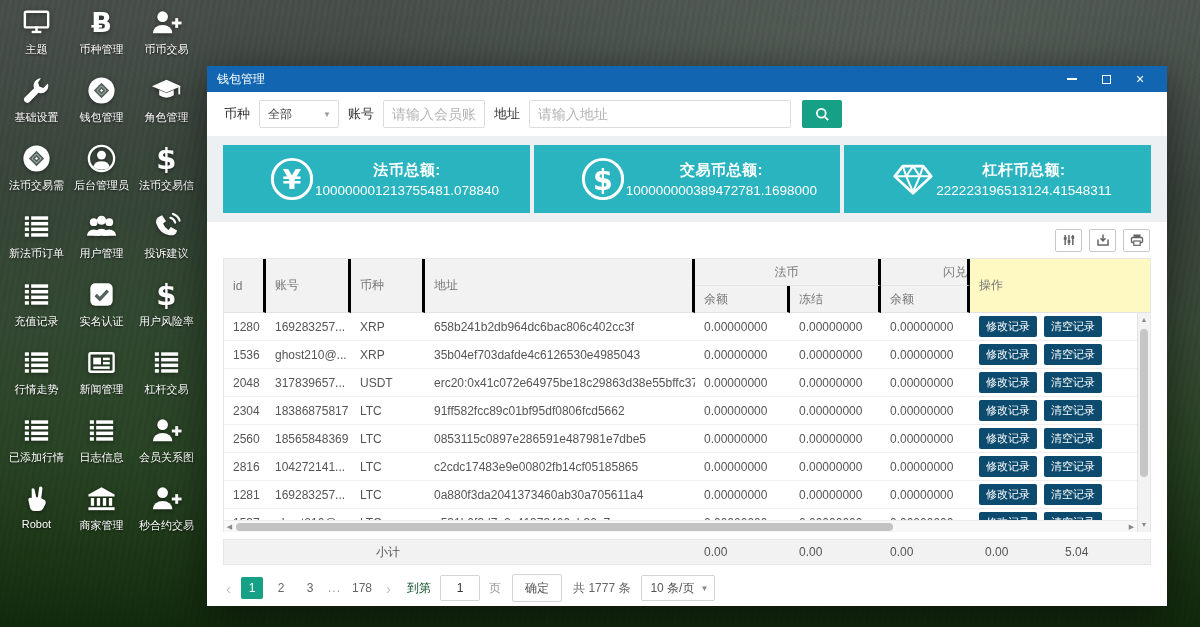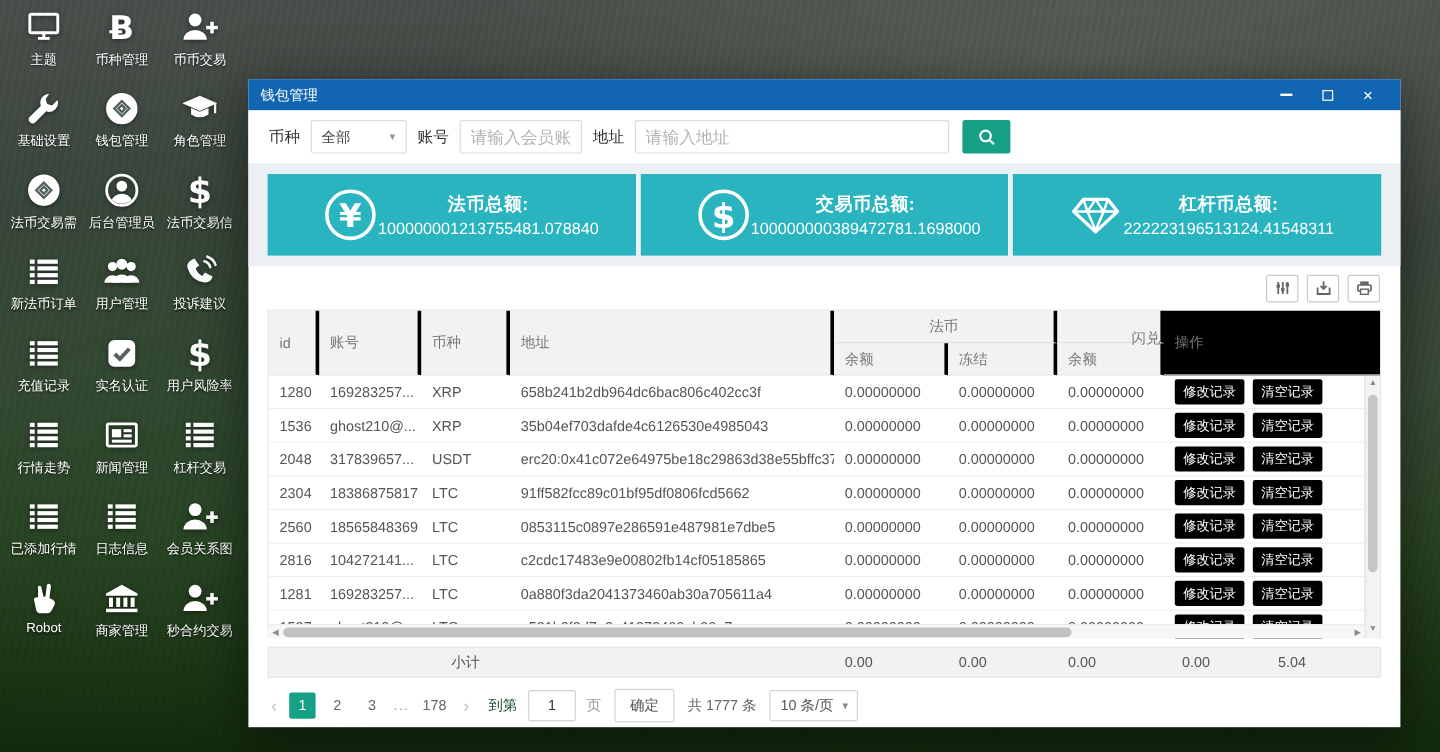--- a/index.html
+++ b/index.html
@@ -72,7 +72,7 @@
   .th.g{height:27px;justify-content:center;padding-left:0;}
   .th.s{height:27px;}
   .th.flash{overflow:visible;position:relative;z-index:1;}
-  .th.flash span{position:absolute;left:62px;top:15px;}
+  .th.flash span{position:absolute;left:62px;top:5px;}
   .th.op{z-index:2;background:#000000;border-right:none;}
   .tbody{position:relative;height:219px;overflow:hidden;background:#fff;padding-right:13px;}
   .trow{display:grid;grid-template-columns:42px 85px 74px 270px 95px 91px 89px 1fr;height:28px;

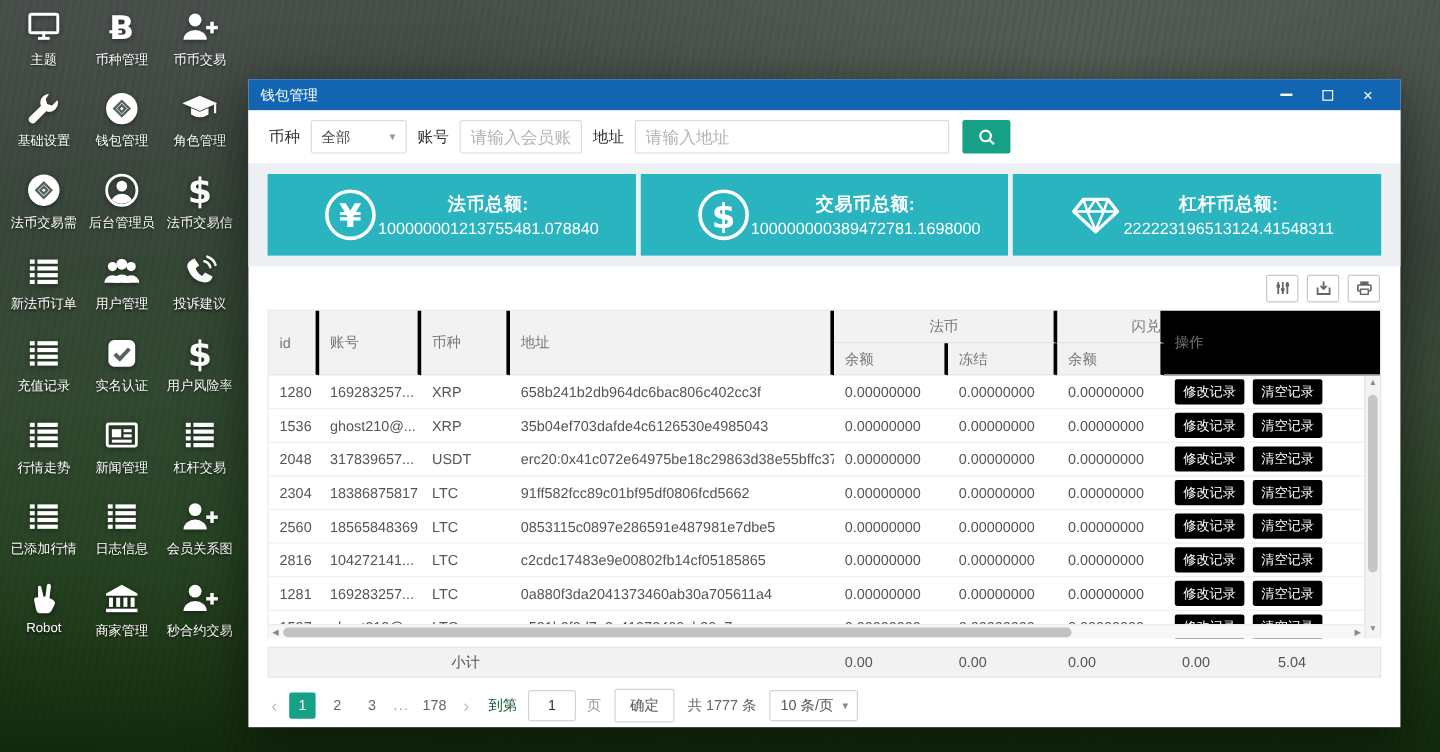--- a/index.html
+++ b/index.html
@@ -73,7 +73,7 @@
   .th.s{height:27px;}
   .th.flash{overflow:visible;position:relative;z-index:1;}
   .th.flash span{position:absolute;left:62px;top:5px;}
-  .th.op{z-index:2;background:#000000;border-right:none;}
+  .th.op{z-index:2;background:#fef9c3;border-right:none;}
   .tbody{position:relative;height:219px;overflow:hidden;background:#fff;padding-right:13px;}
   .trow{display:grid;grid-template-columns:42px 85px 74px 270px 95px 91px 89px 1fr;height:28px;
     border-bottom:1px solid #efefef;font-size:12px;color:#555;}

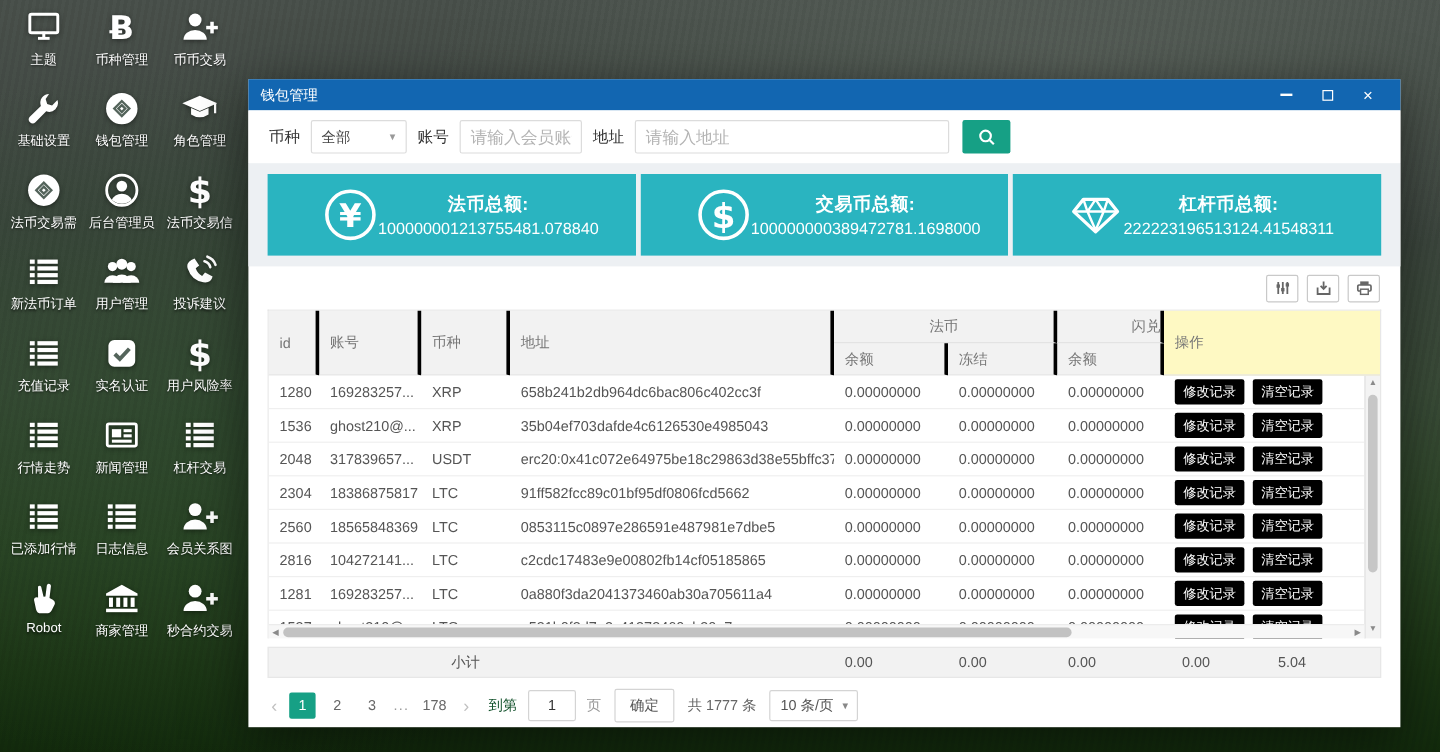--- a/index.html
+++ b/index.html
@@ -78,7 +78,7 @@
   .trow{display:grid;grid-template-columns:42px 85px 74px 270px 95px 91px 89px 1fr;height:28px;
     border-bottom:1px solid #efefef;font-size:12px;color:#555;}
   .td{padding-left:9px;display:flex;align-items:center;white-space:nowrap;overflow:hidden;}
-  .act-btn{display:inline-block;padding:3px 7px;background:#000000;color:#fff;font-size:11px;border-radius:2px;
+  .act-btn{display:inline-block;padding:3px 7px;background:#0c4a6e;color:#fff;font-size:11px;border-radius:2px;
     margin-right:7px;cursor:pointer;white-space:nowrap;}
   
   .vscroll{position:absolute;right:0;top:54px;width:13px;height:219px;background:#f3f3f3;border-left:1px solid #e2e2e2;}

